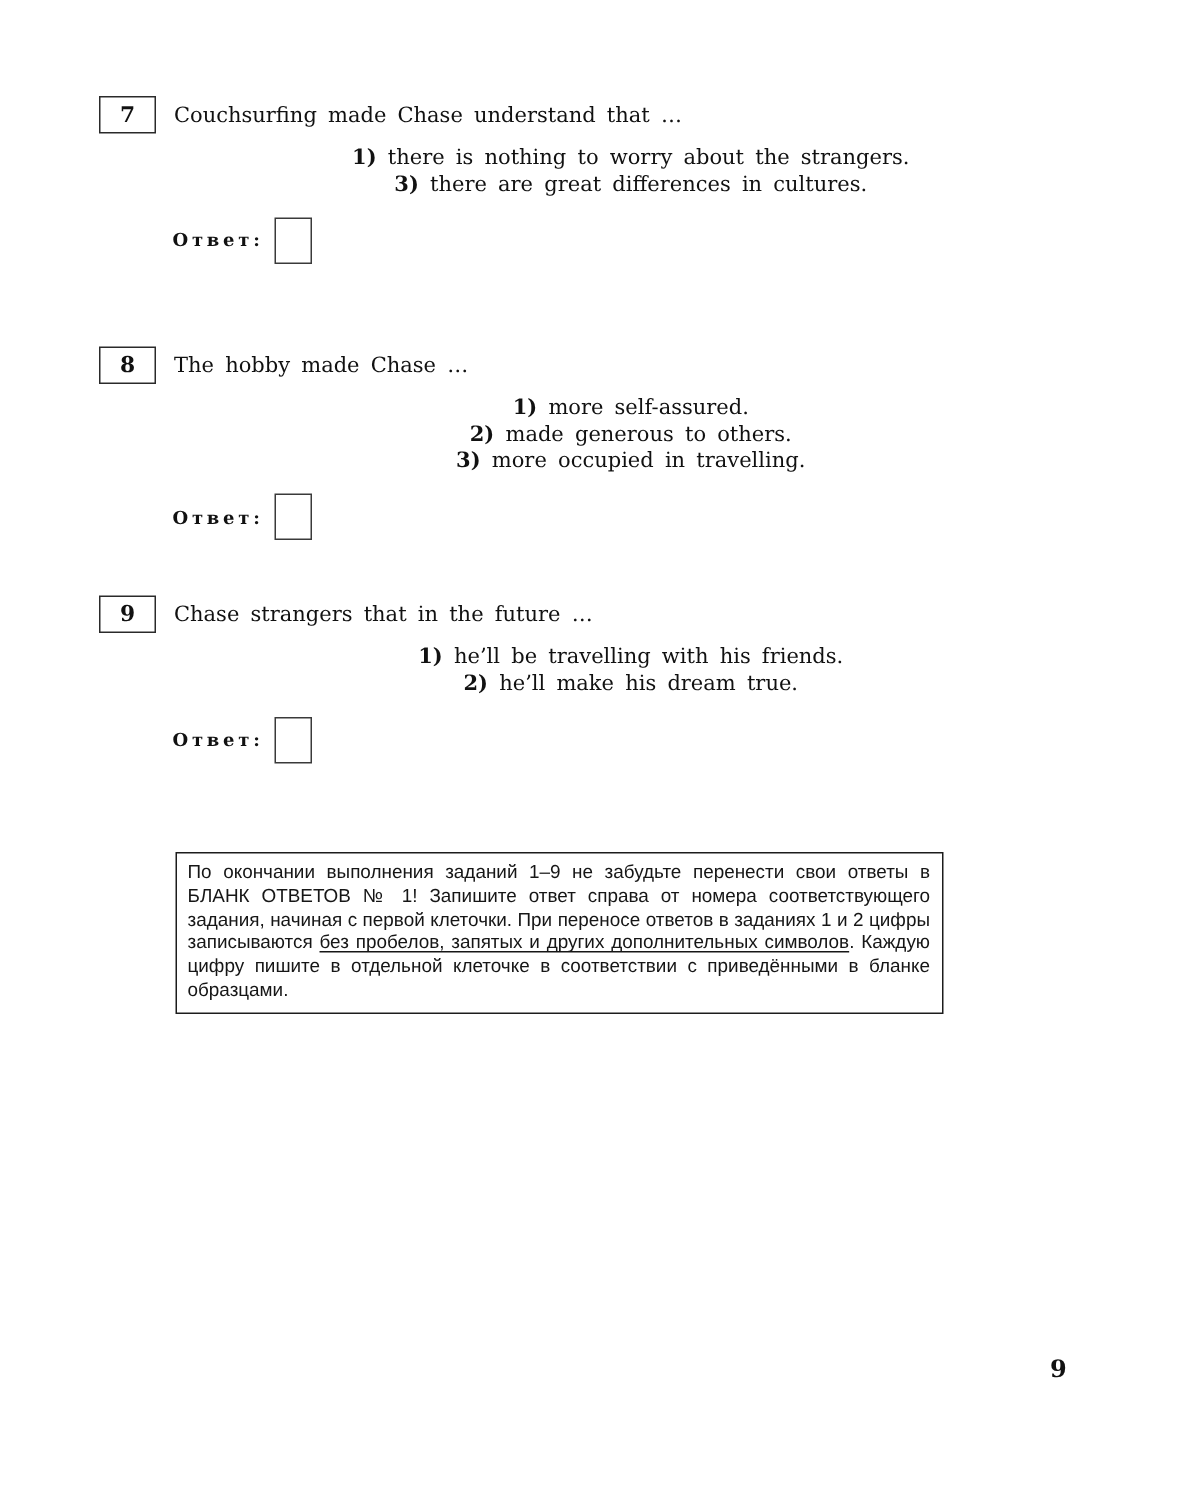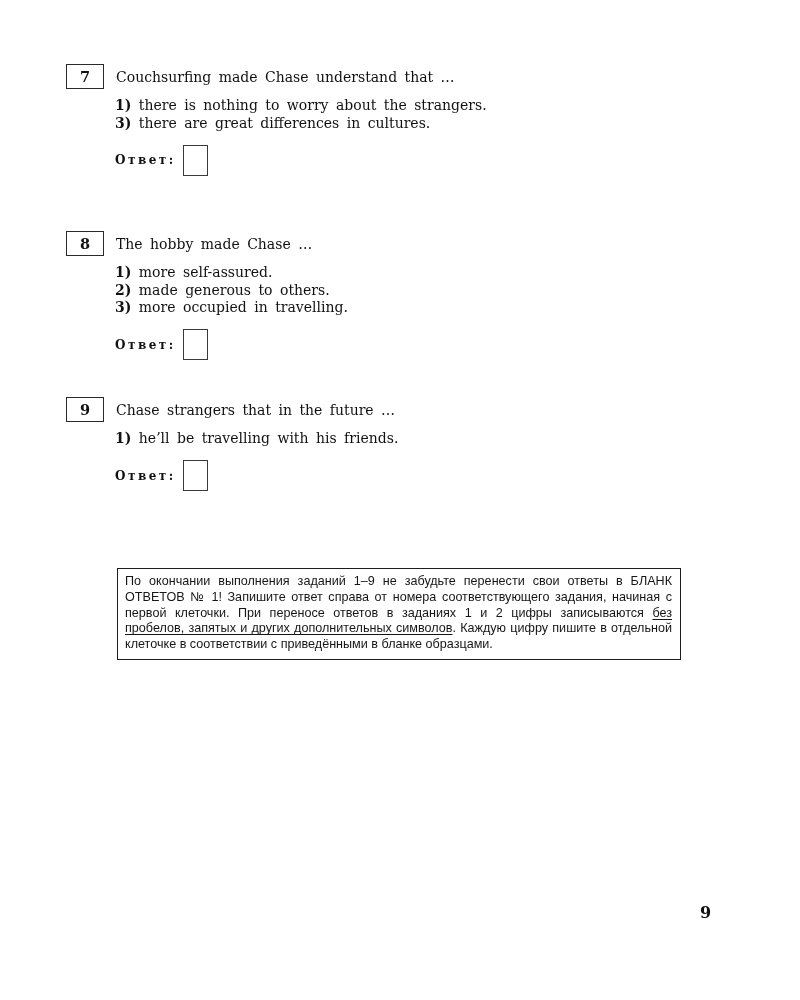--- a/index.html
+++ b/index.html
@@ -49,6 +49,7 @@
     line-height: 17.5px;
     word-spacing: 3px;
     white-space: nowrap;
+    text-align: center;
   }
   .opt-num {
     font-weight: bold;

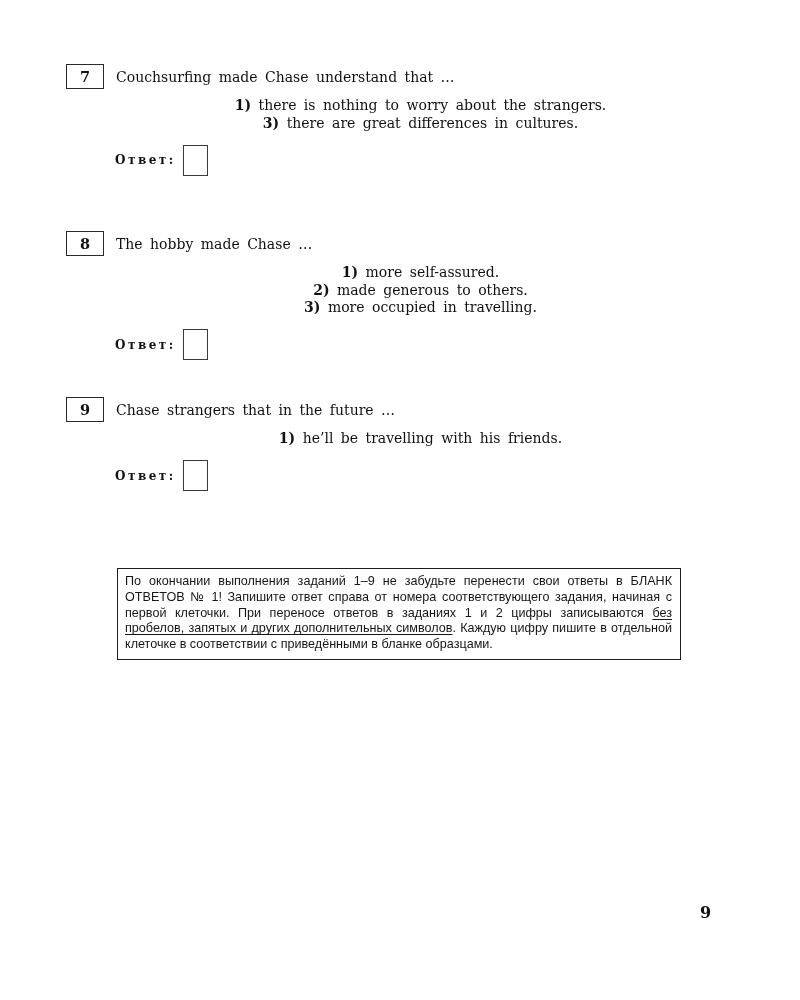--- a/index.html
+++ b/index.html
@@ -143,6 +143,7 @@
   </div>
   <div class="options">
     <div class="option"><span class="opt-num">1)</span> <span class="opt-text">he’ll be travelling with his friends.</span></div>
+    <div class="option"><span class="opt-num">2)</span> <span class="opt-text">he’ll make his dream true.</span></div>
   </div>
   <div class="answer-row">
     <span class="answer-label">Ответ:</span>

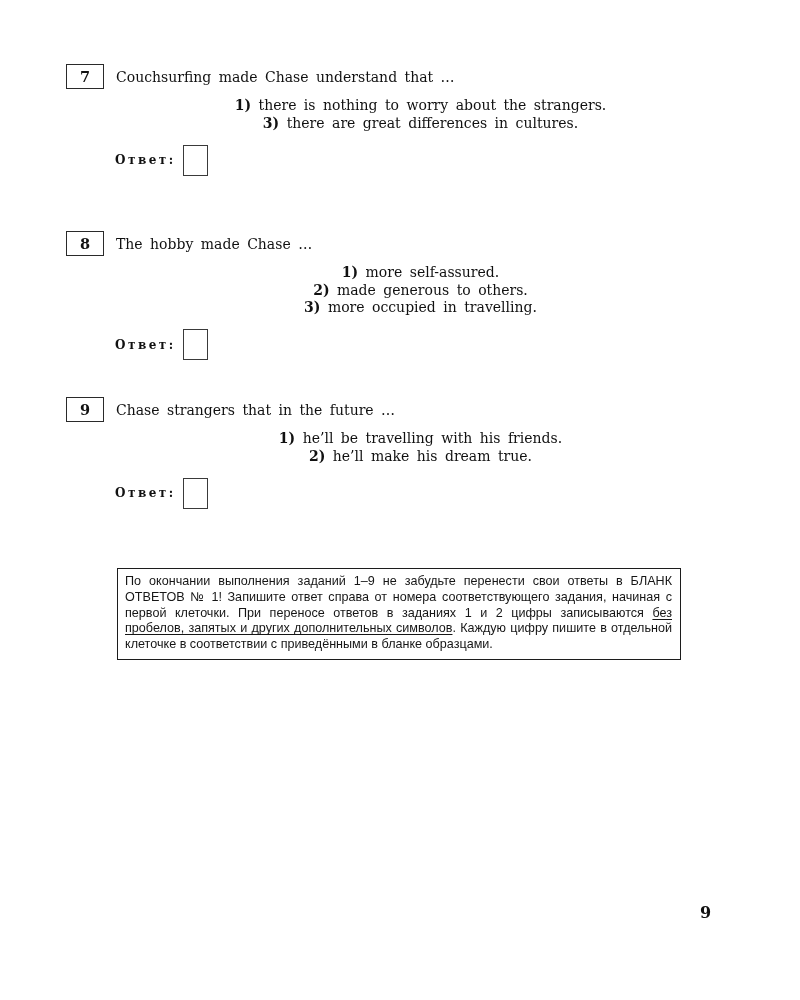--- a/index.html
+++ b/index.html
@@ -77,7 +77,7 @@
     position: absolute;
     left: 117px;
     top: 568px;
-    width: 564px;
+    width: 512px;
     box-sizing: border-box;
     border: 1.5px solid #1c1c1c;
     padding: 5px 8px 6px 7px;

